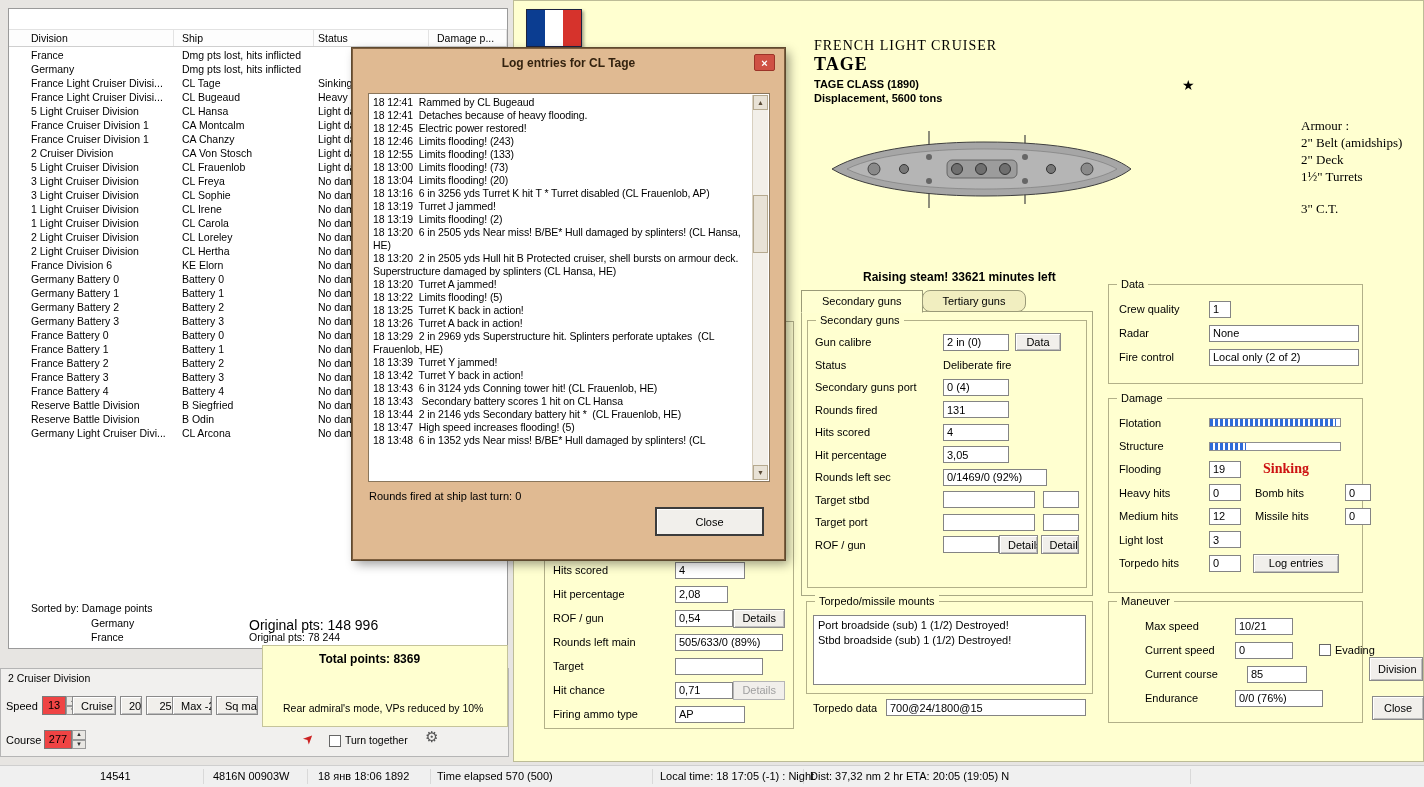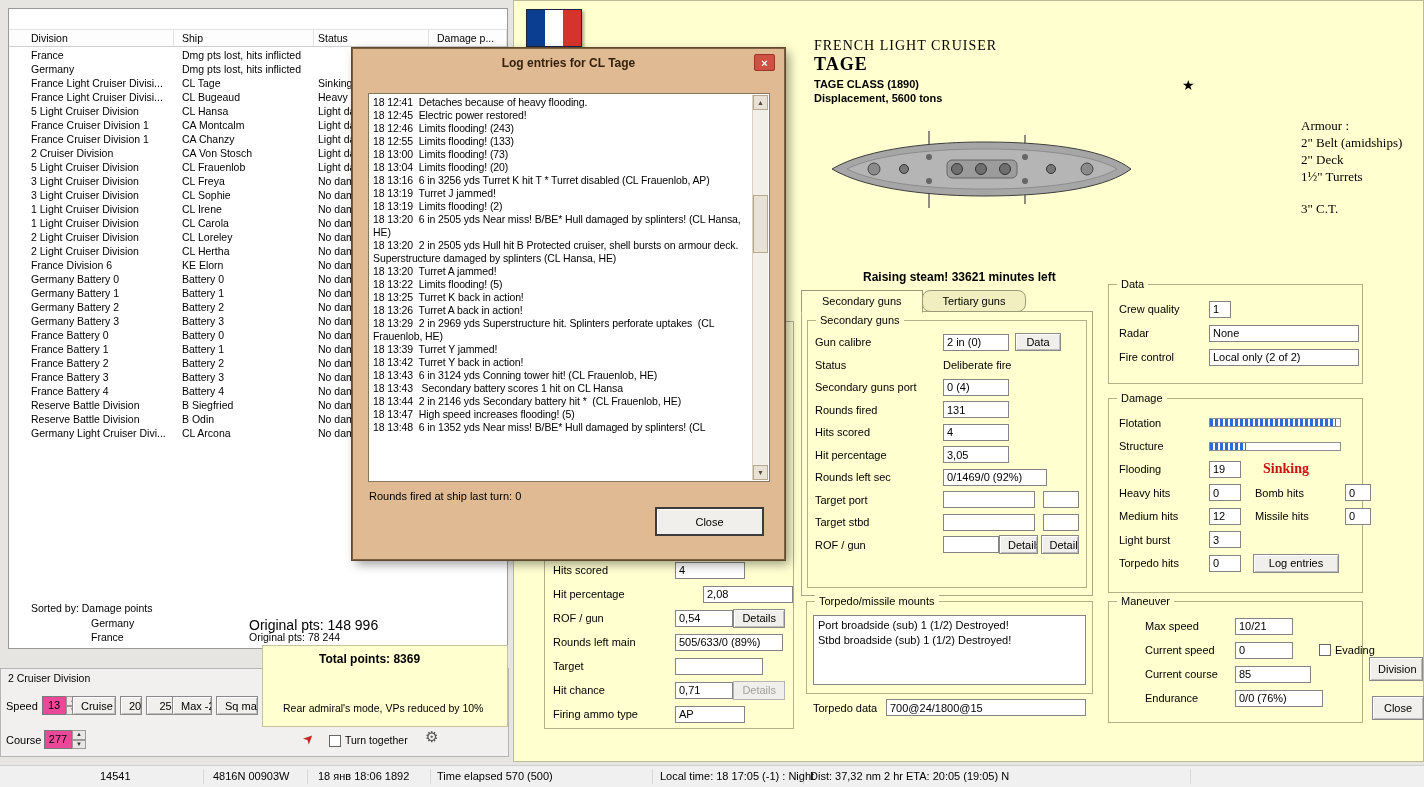--- a/index.html
+++ b/index.html
@@ -628,6 +628,7 @@
   <div class="dlg-close">×</div>
   <div class="log-list">
     <div class="log-lines" id="log-lines">
+        <div class="log-line">18 12:41  Rammed by CL Bugeaud</div>
         <div class="log-line">18 12:41  Detaches because of heavy flooding.</div>
         <div class="log-line">18 12:45  Electric power restored!</div>
         <div class="log-line">18 12:46  Limits flooding! (243)</div>

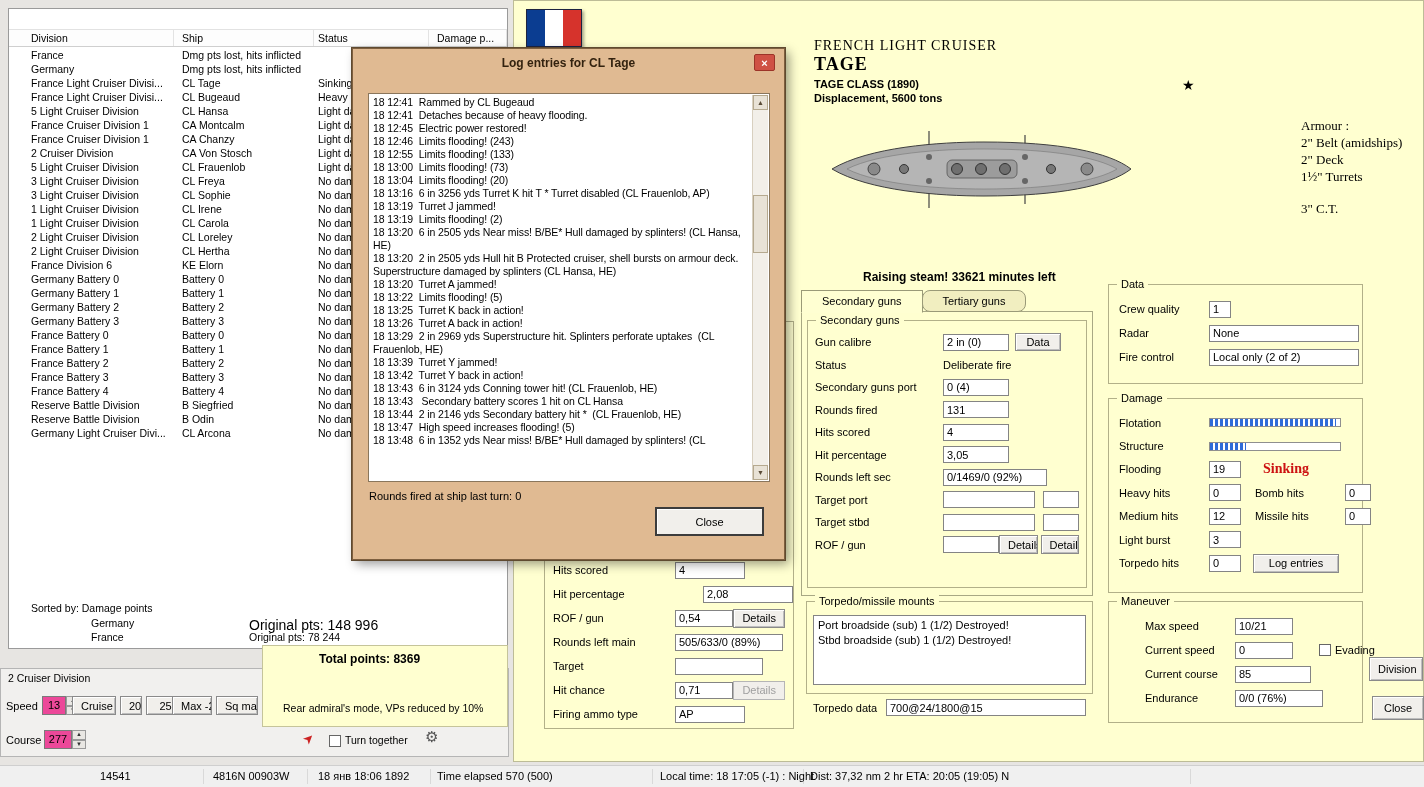--- a/index.html
+++ b/index.html
@@ -470,12 +470,12 @@
         <input class="tb-in" style="width: 104px;" value="0/1469/0 (92%)">
       </div>
       <div class="frow">
-        <label>Target port</label>
+        <label>Target stbd</label>
         <input class="tb-in" style="width: 92px;" value="">
         <input class="tb-in ml-auto" style="width: 36px;" value="">
       </div>
       <div class="frow">
-        <label>Target stbd</label>
+        <label>Target port</label>
         <input class="tb-in" style="width: 92px;" value="">
         <input class="tb-in ml-auto" style="width: 36px;" value="">
       </div>

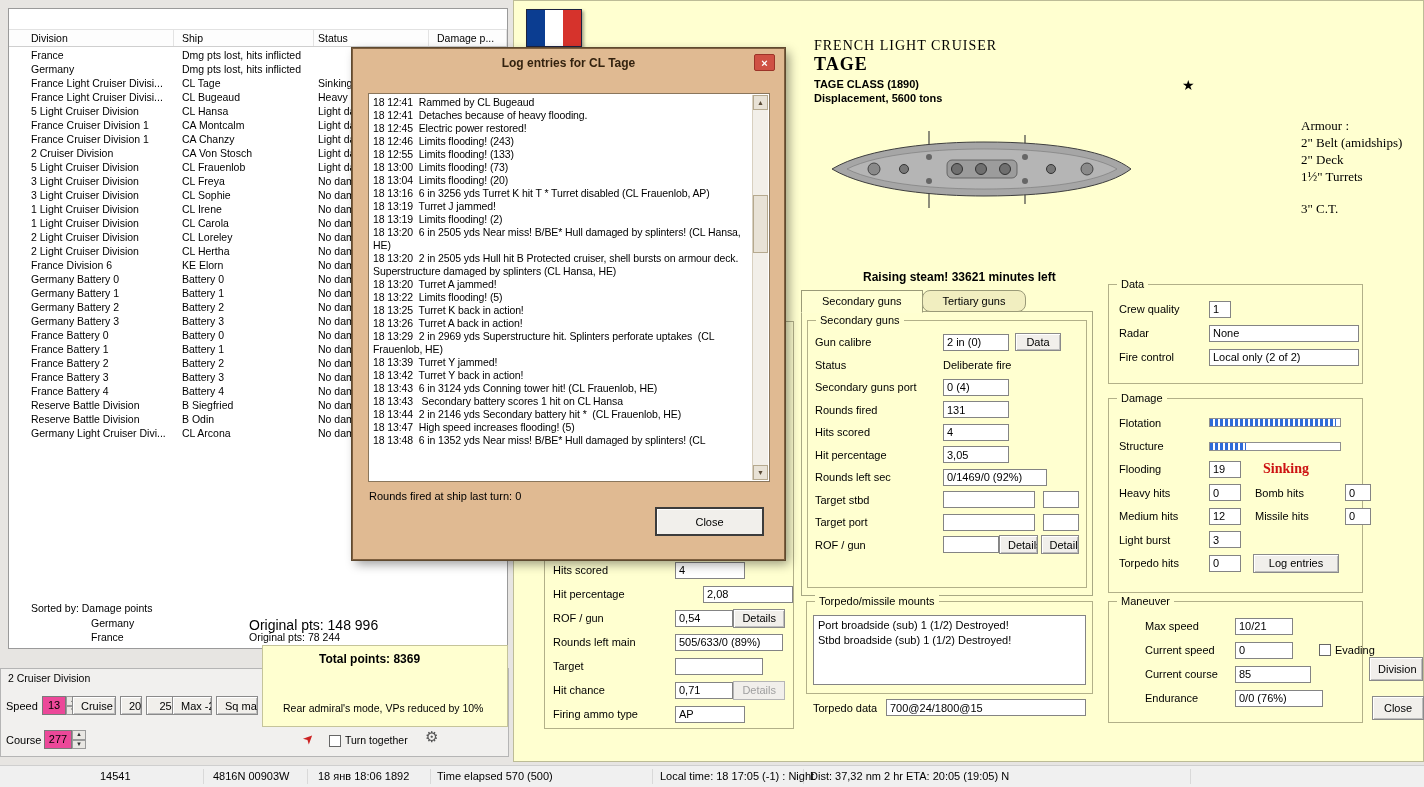--- a/index.html
+++ b/index.html
@@ -549,7 +549,7 @@
         <input class="tb-in" style="width: 26px;" value="0">
       </div>
       <div class="frow">
-        <label>Light burst</label>
+        <label>Light lost</label>
         <input class="tb-in" style="width: 32px;" value="3">
       </div>
       <div class="frow">

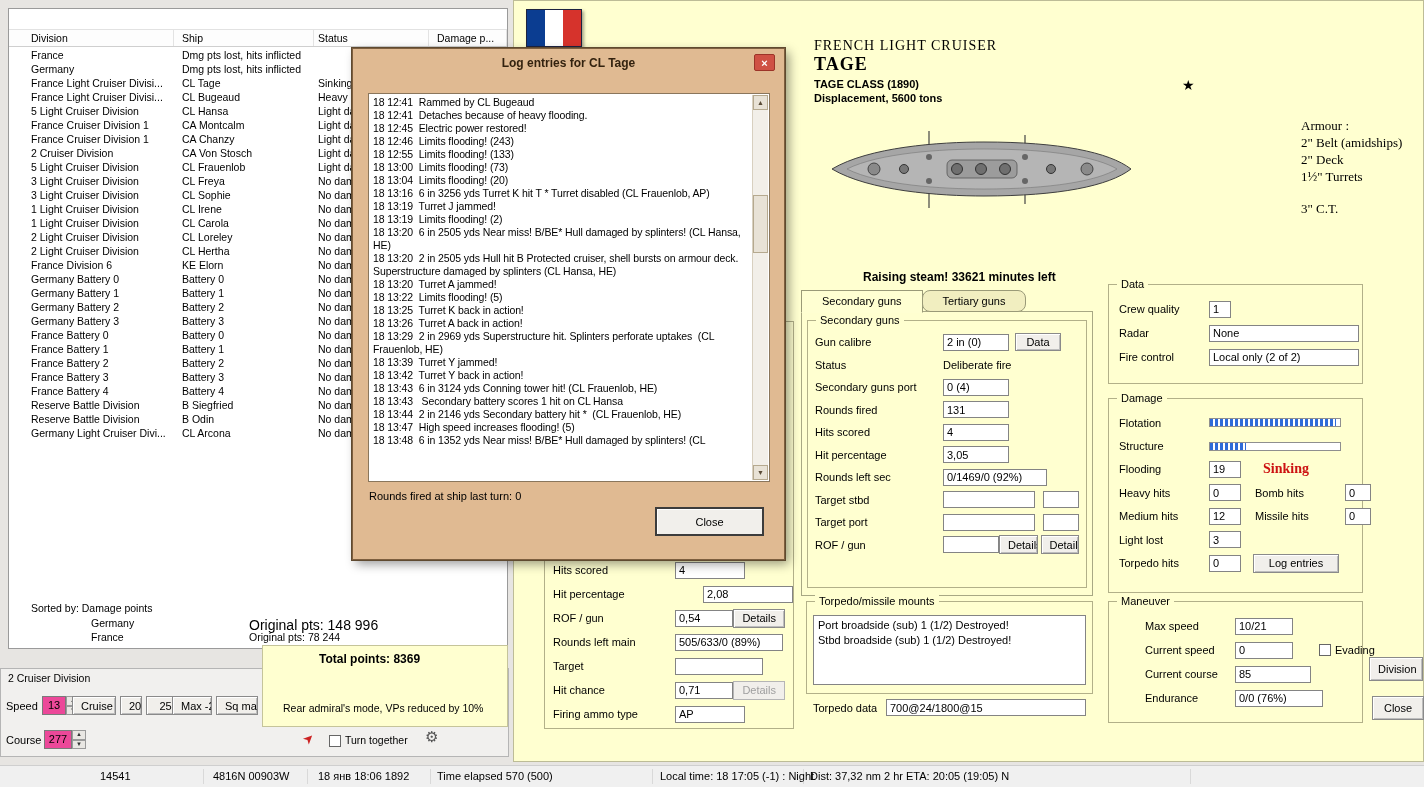--- a/index.html
+++ b/index.html
@@ -405,7 +405,7 @@
       </div>
       <div class="frow">
         <label>Hit percentage</label>
-        <input class="tb-in" style="width: 90px; margin-left: 28px;" value="2,08">
+        <input class="tb-in" style="width: 53px;" value="2,08">
       </div>
       <div class="frow">
         <label>ROF / gun</label>

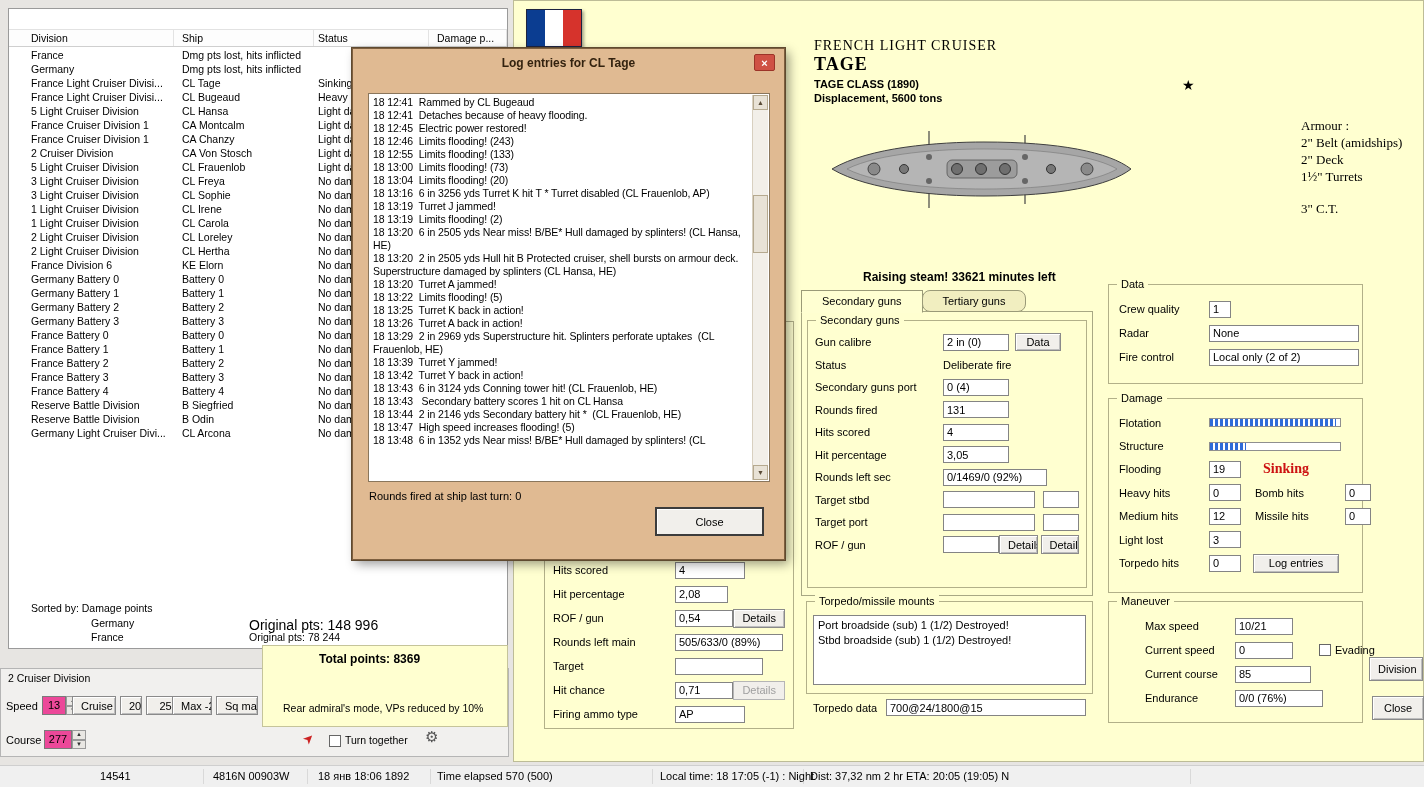--- a/index.html
+++ b/index.html
@@ -575,7 +575,7 @@
       </div>
       <div class="frow">
         <label>Current course</label>
-        <input class="tb-in" style="width: 76px;" value="85">
+        <input class="tb-in" style="width: 60px; margin-left: 12px;" value="85">
       </div>
       <div class="frow">
         <label>Endurance</label>

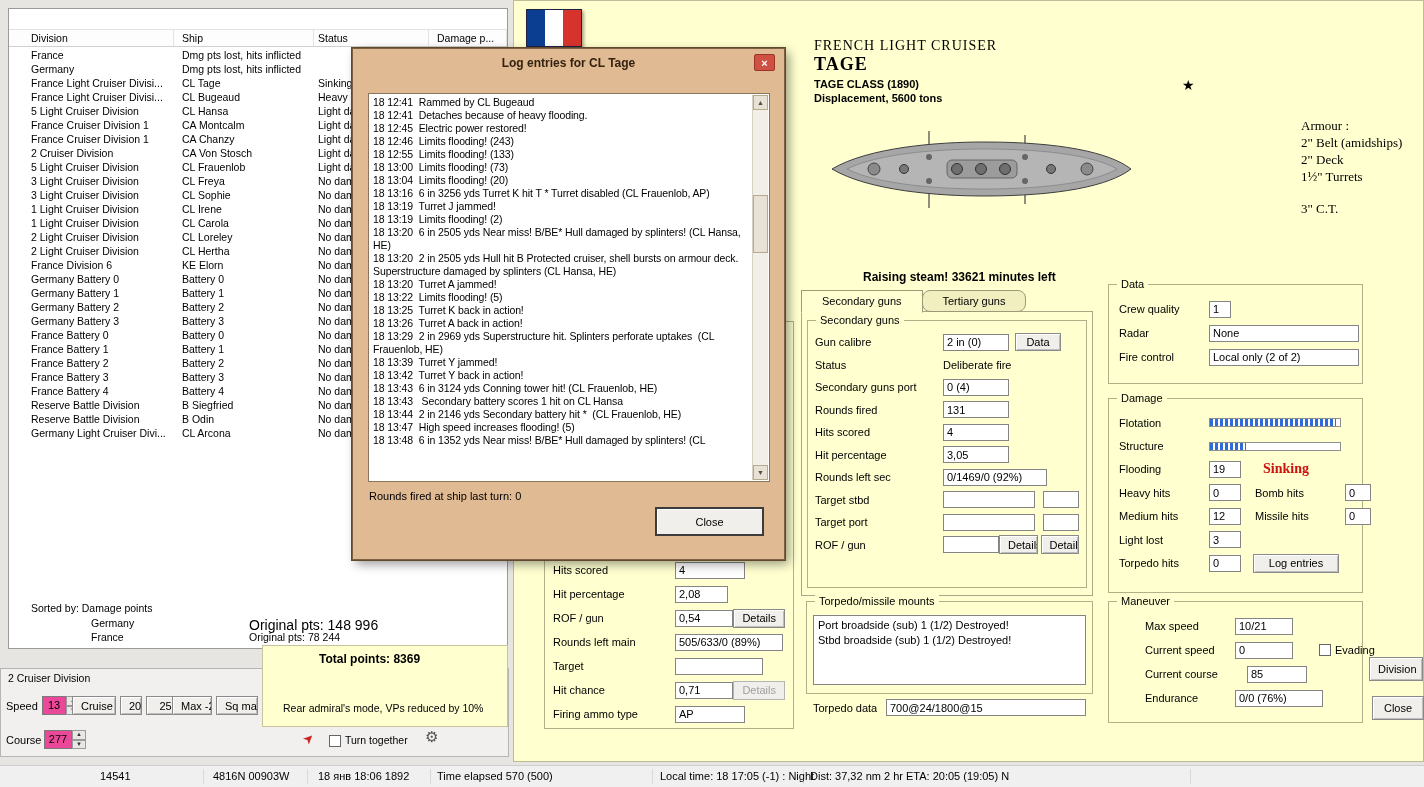--- a/index.html
+++ b/index.html
@@ -117,7 +117,7 @@
   .speed-label { left:6px; top:700px; }
   .course-label { left:6px; top:734px; }
   .spinner { display:flex; height:19px; }
-  .spin-num { border:1px solid #7a7a7a; background:#ec4899; text-align:center; line-height:17px;
+  .spin-num { border:1px solid #7a7a7a; background:#ef4444; text-align:center; line-height:17px;
               font-size:11px; padding:0; }
   .spin-btns { display:flex; flex-direction:column; width:14px; }
   .spin-btn { flex:1; border:1px solid #9a9a9a; background:#e9e7e3; font-size:6px;

